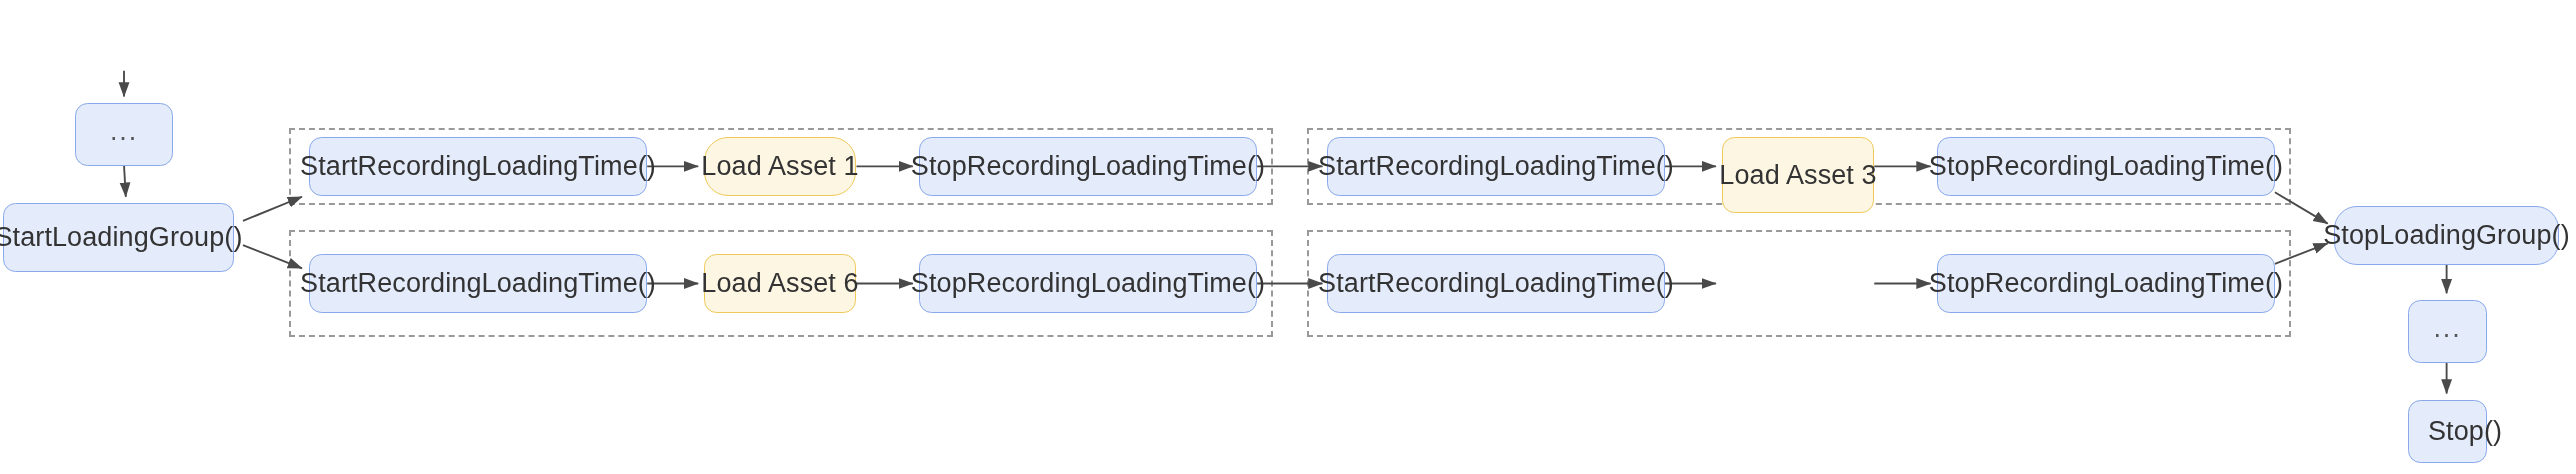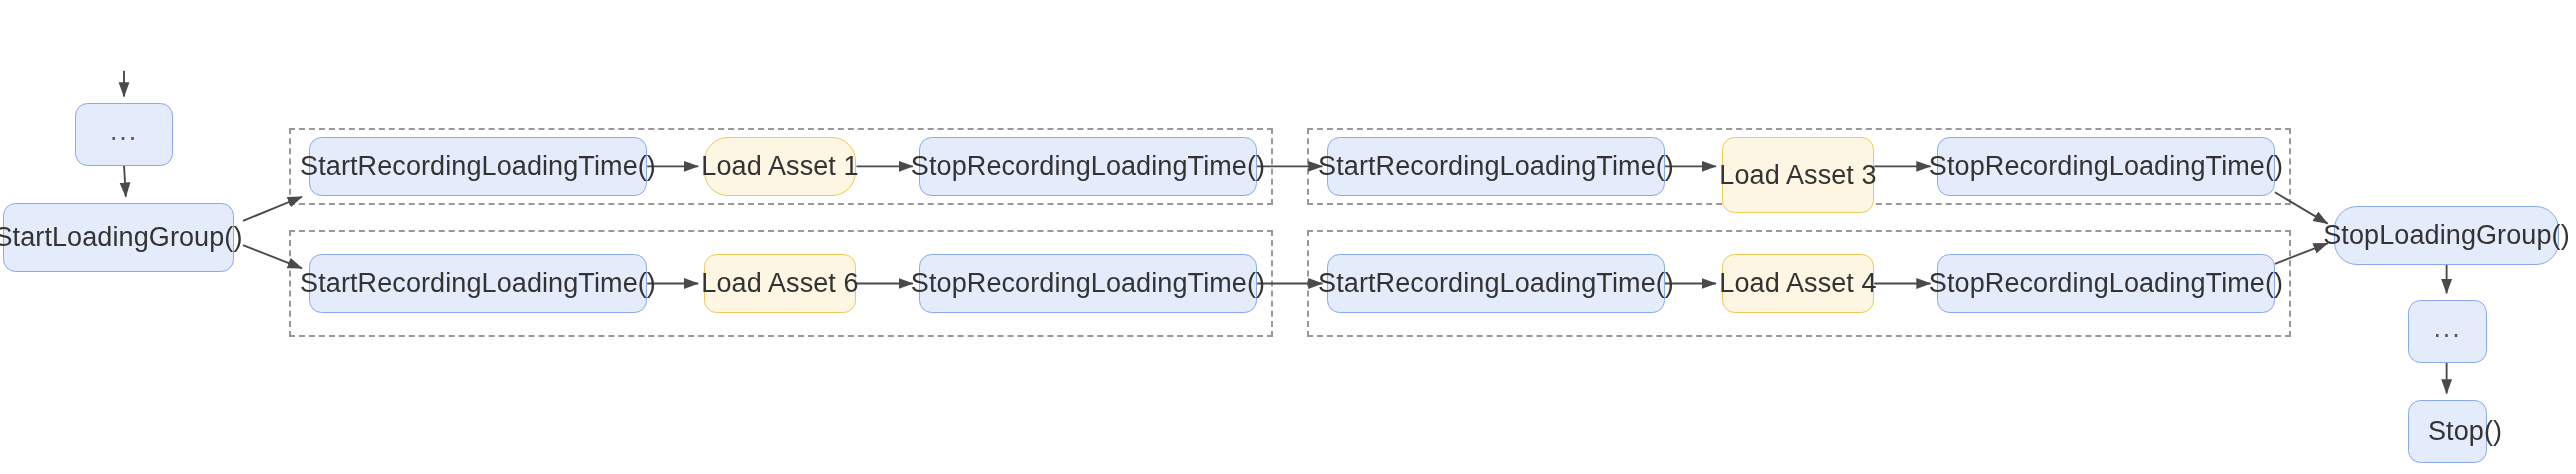--- a/index.html
+++ b/index.html
@@ -136,7 +136,6 @@
   <div class="node blue" style="left:1937px; top:137px; width:338px; height:59px;">StopRecordingLoadingTime()</div>
 
   <div class="node blue" style="left:1327px; top:254px; width:338px; height:59px;">StartRecordingLoadingTime()</div>
-  <div class="node yellow" style="left:1722px; top:254px; width:152px; height:59px;">Load Asset 4</div>
   <div class="node blue" style="left:1937px; top:254px; width:338px; height:59px;">StopRecordingLoadingTime()</div>
 
   <div class="node blue" style="left:2334px; top:206px; width:225px; height:59px;border-radius:23px;">StopLoadingGroup()</div>

